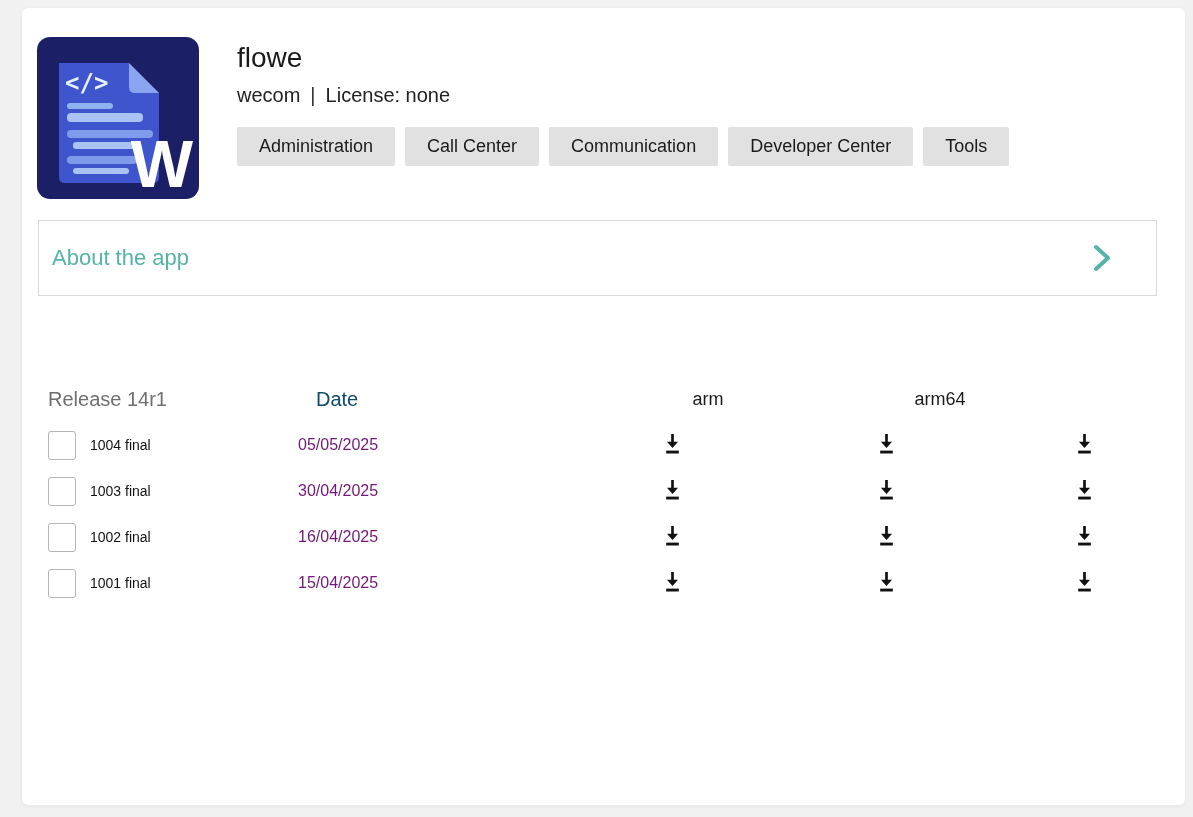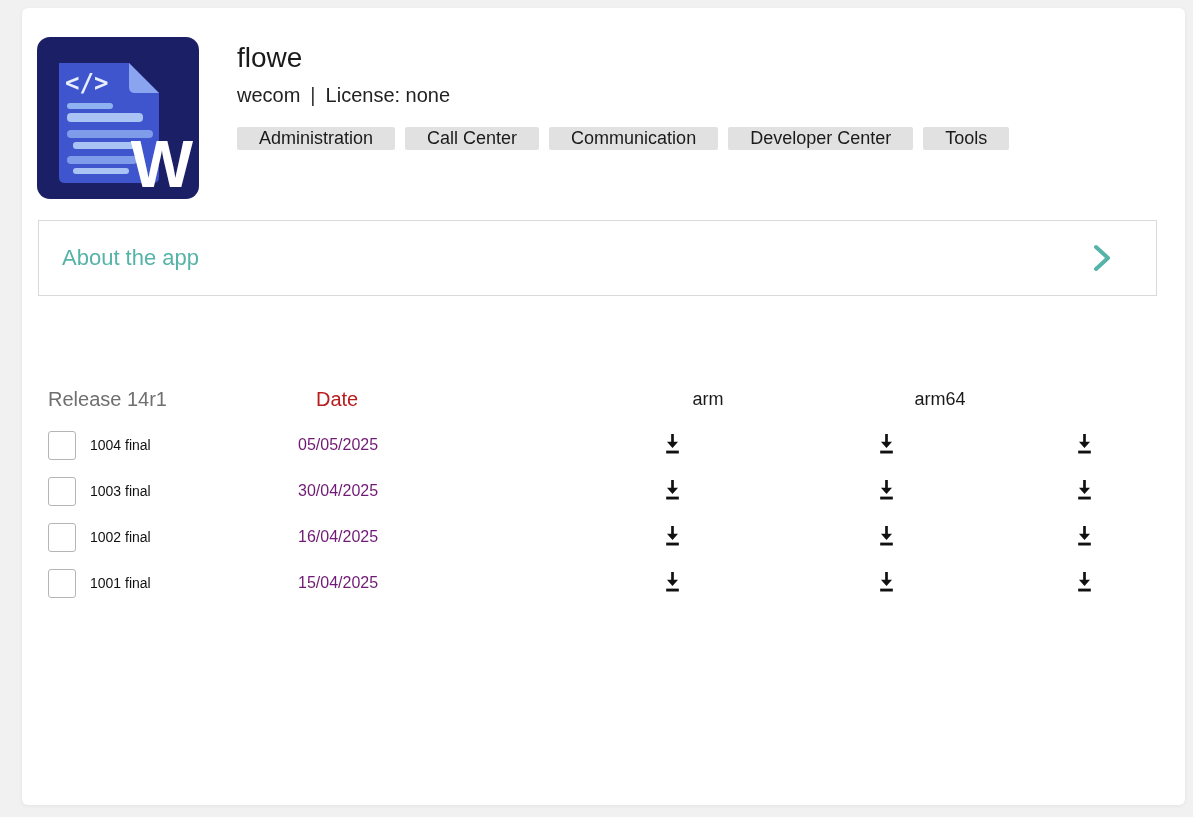--- a/index.html
+++ b/index.html
@@ -54,7 +54,7 @@
     background: #e1e1e1;
     color: #1a1a1a;
     font-size: 18px;
-    padding: 1px 22px;
+    padding: 9px 22px;
     border-radius: 2px;
     border: none;
     font-family: inherit;

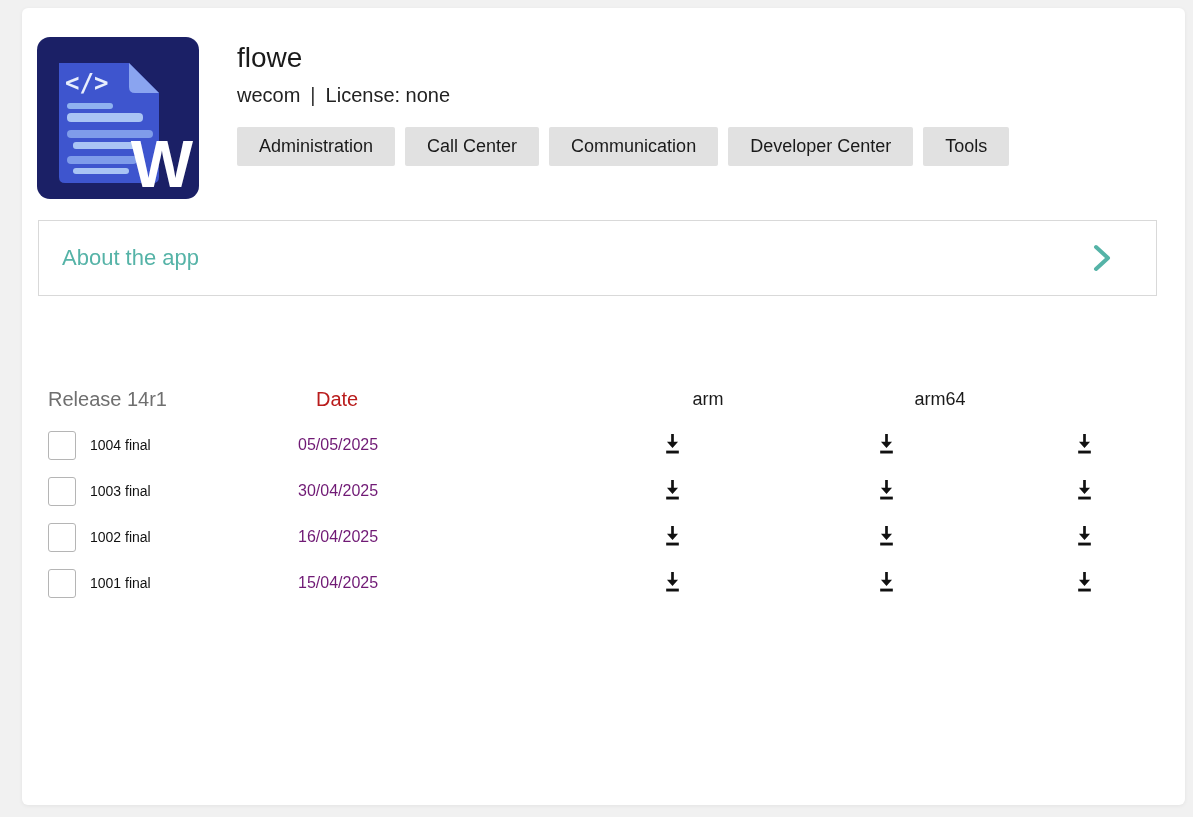--- a/index.html
+++ b/index.html
@@ -70,7 +70,7 @@
     display: flex;
     align-items: center;
     justify-content: space-between;
-    padding: 0 44px 0 23px;
+    padding: 0 44px 0 13px;
     cursor: pointer;
     background: #fff;
   }

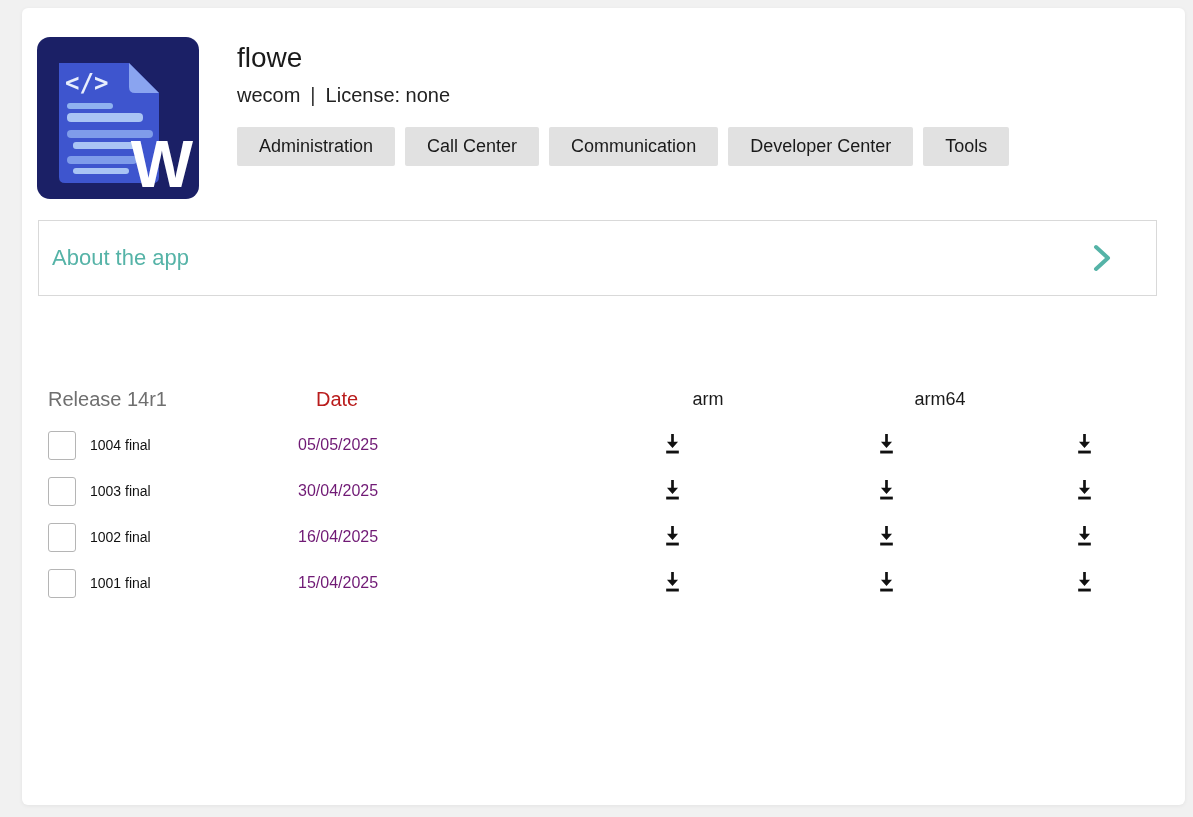--- a/index.html
+++ b/index.html
@@ -96,7 +96,7 @@
     font-size: 20px;
   }
   .col-date-h {
-    color: #b91c1c;
+    color: #0c4a6e;
     font-size: 20px;
   }
   .arch-h {

